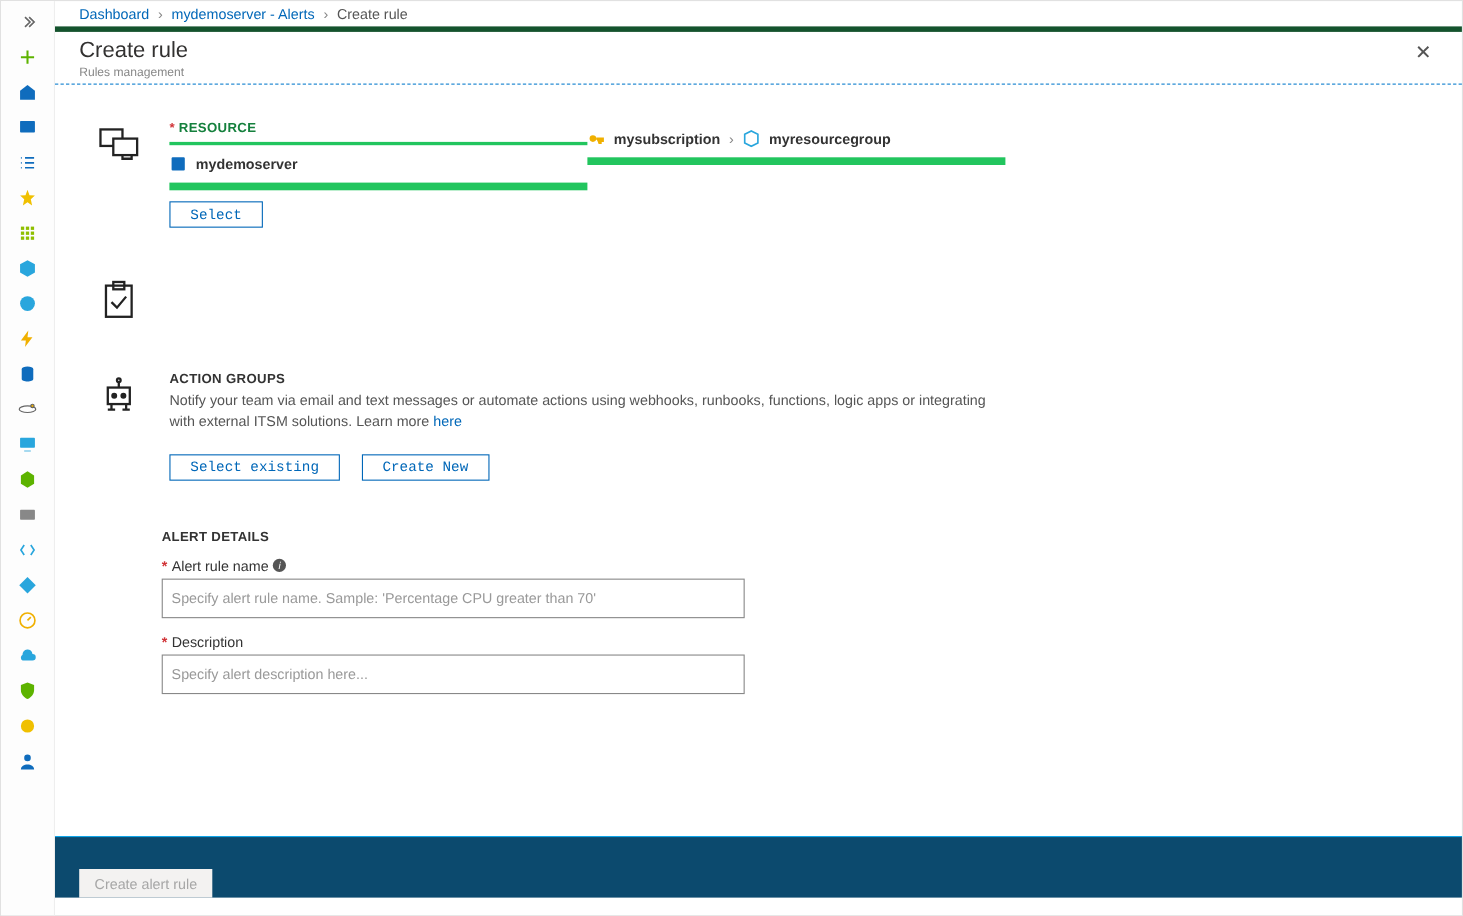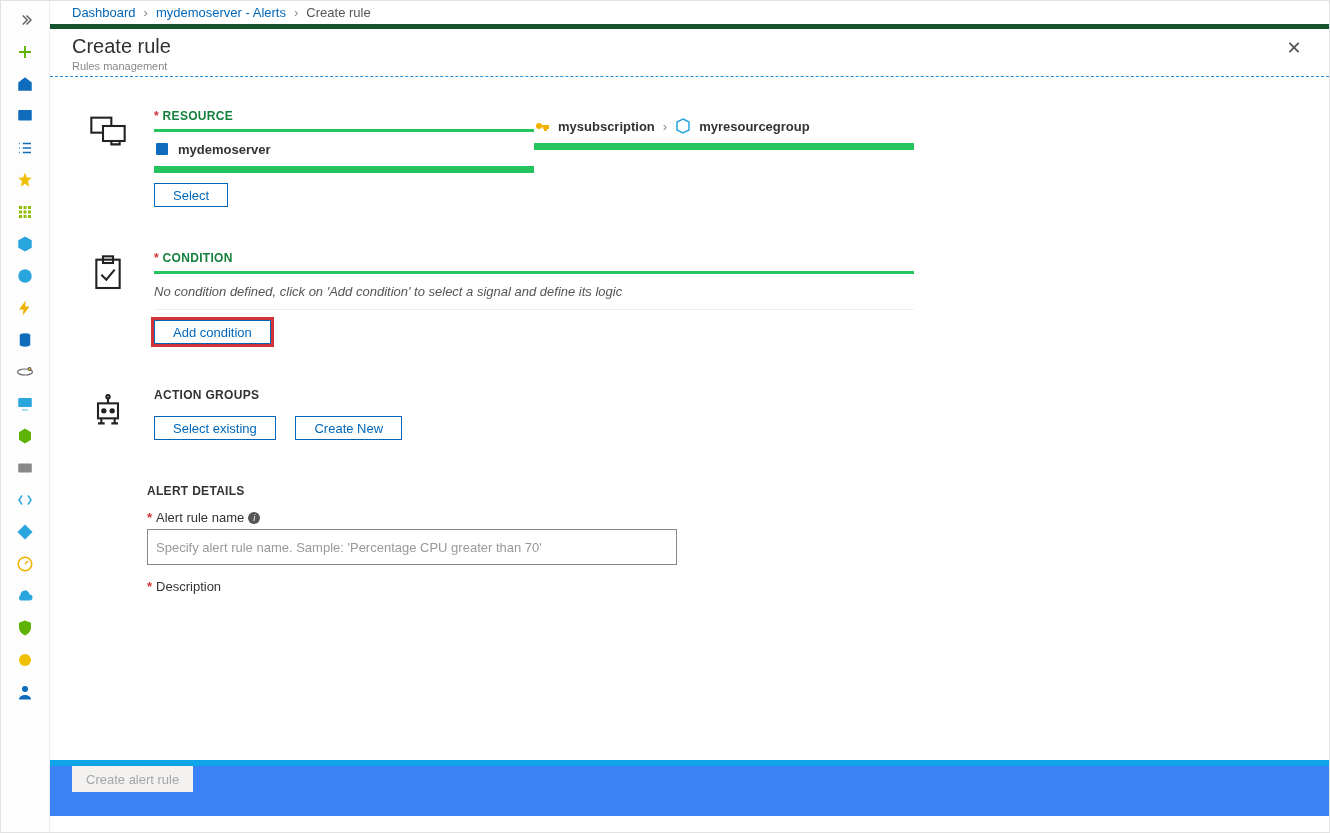--- a/index.html
+++ b/index.html
@@ -138,6 +138,7 @@
     cursor:pointer;
     margin-top:10px;
     margin-right:16px;
+    font-family:Liberation Mono, monospace;
   }
   .btn-outline.highlight {
     outline: 3px solid #d13438;

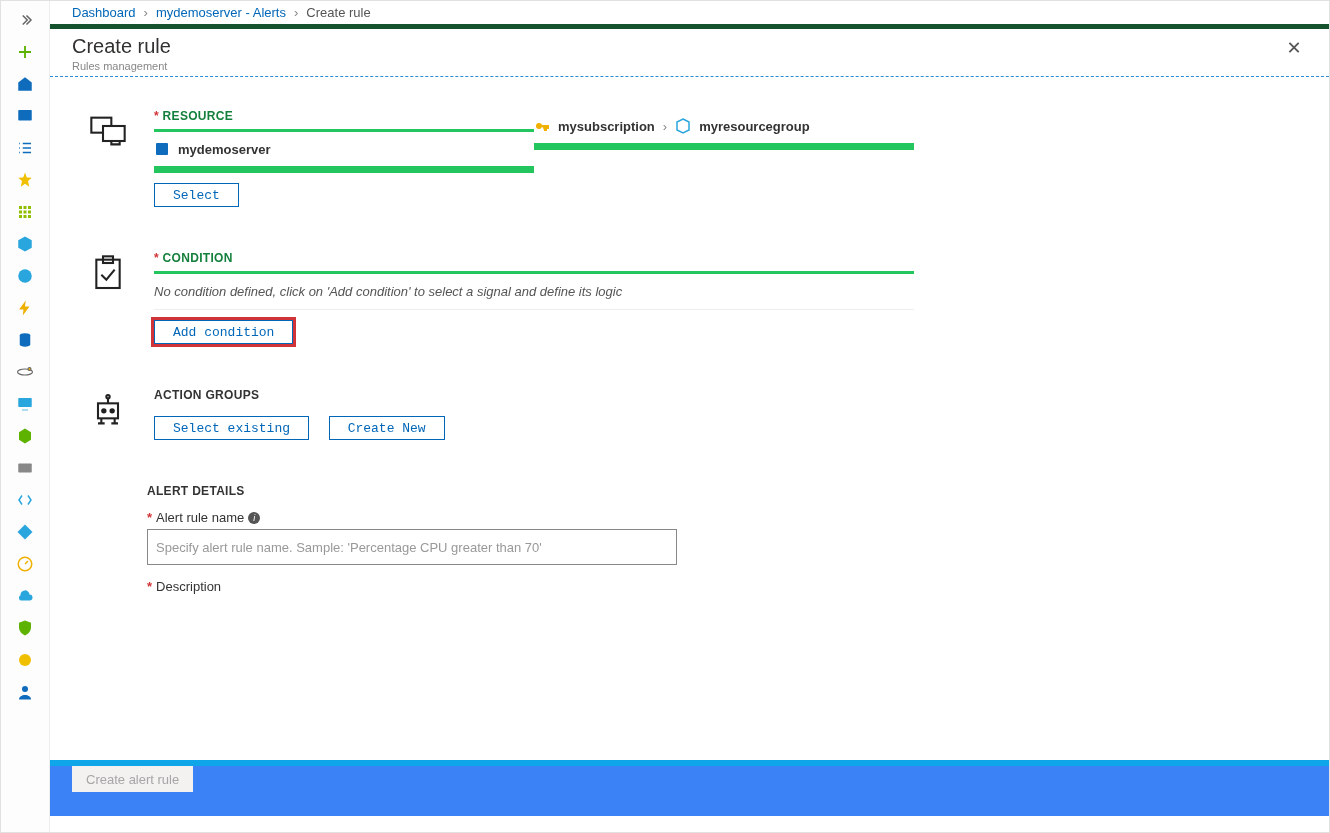--- a/index.html
+++ b/index.html
@@ -439,11 +439,6 @@
               <path d="M16 26l6 6 10-12"></path>
             </svg>
           </div>
-          <div class="section-body">
-            <div class="label-head required">CONDITION</div>
-            <div class="italic-help">No condition defined, click on 'Add condition' to select a signal and define its logic</div>
-            <button class="btn-outline highlight">Add condition</button>
-          </div>
         </div>
 
         <div class="section">

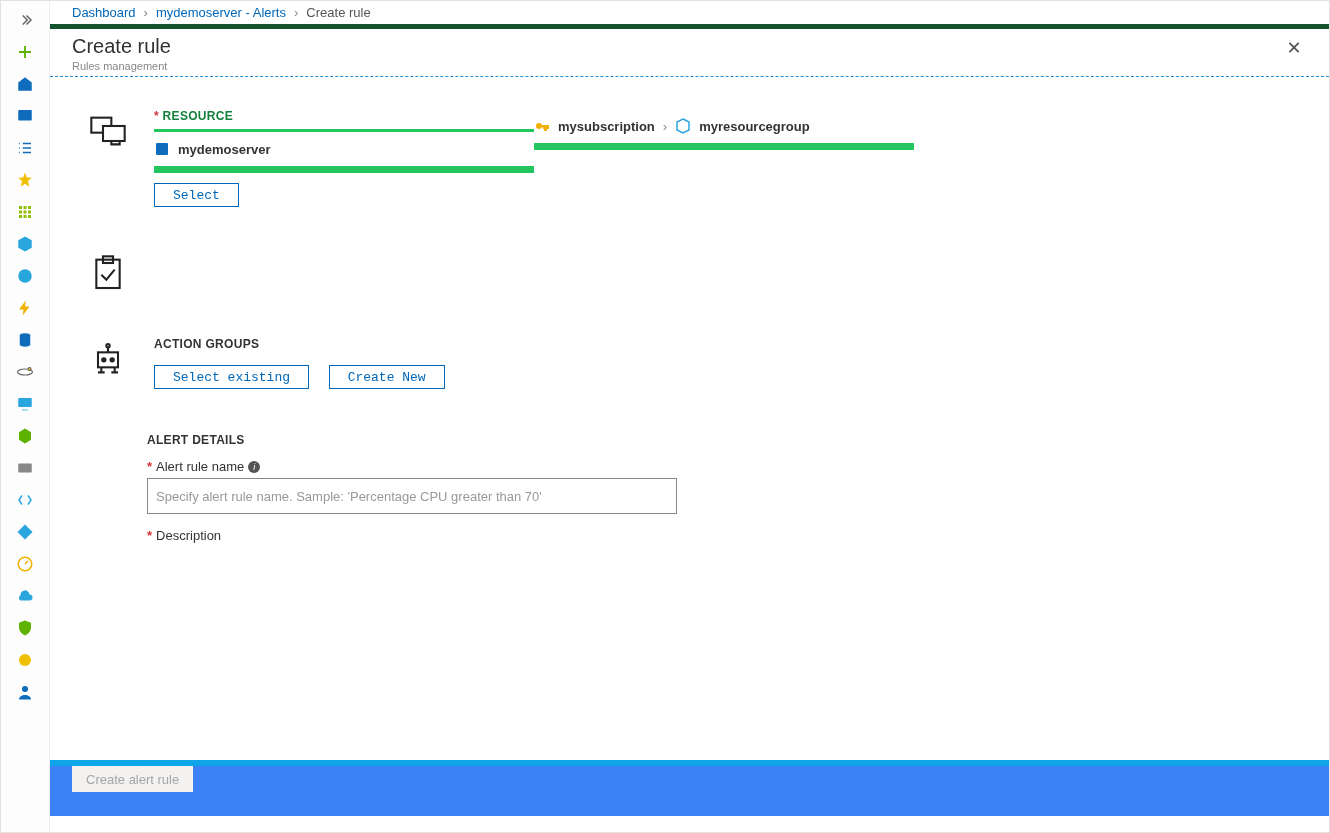--- a/index.html
+++ b/index.html
@@ -454,6 +454,9 @@
           </div>
           <div class="section-body">
             <div class="subhead">ACTION GROUPS</div>
+            <div class="desc">
+              <span>Notify your team via email and text messages or automate actions using webhooks, runbooks, functions, logic apps or integrating with external ITSM solutions. Learn more </span><a>here</a>
+            </div>
             <button class="btn-outline">Select existing</button>
             <button class="btn-outline">Create New</button>
           </div>

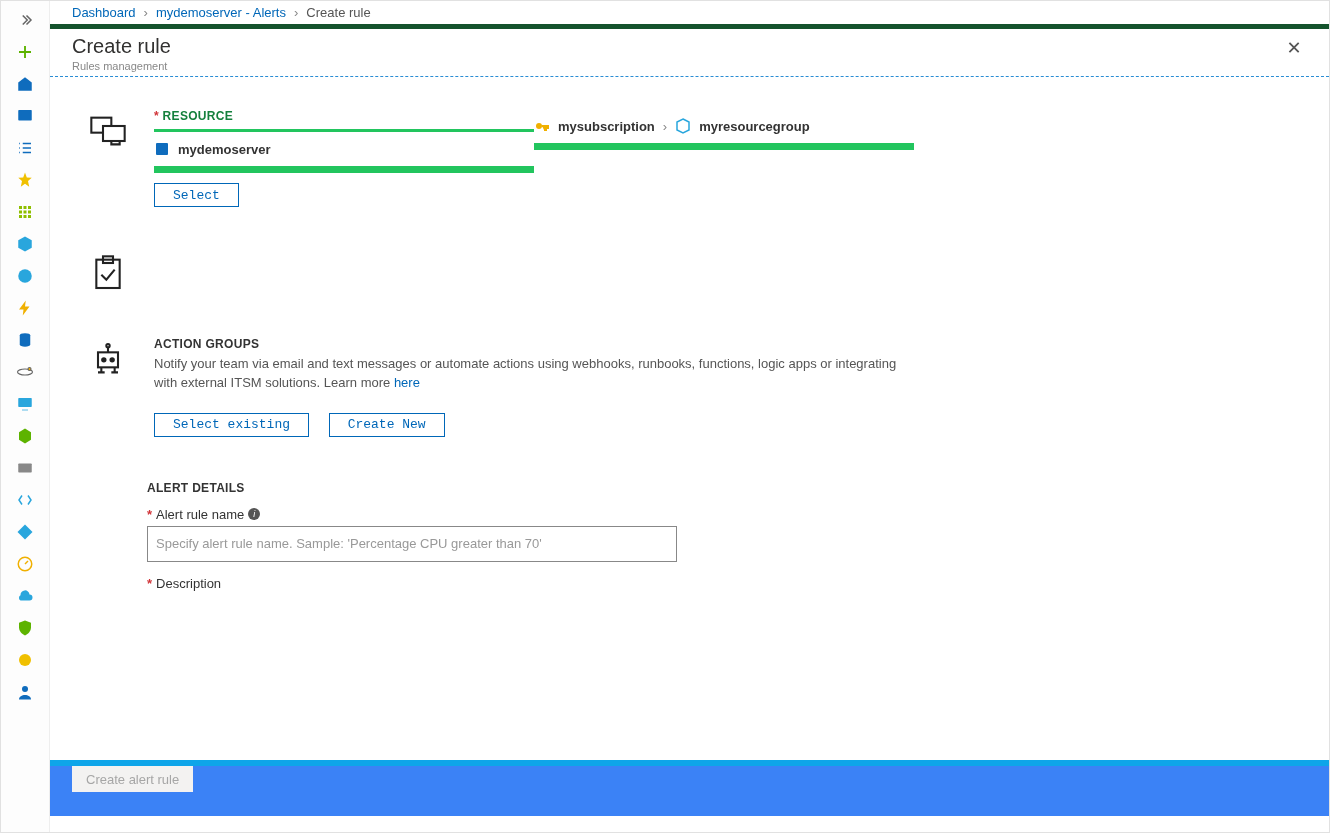--- a/index.html
+++ b/index.html
@@ -476,6 +476,7 @@
               <span class="star">*</span>
               <span>Description</span>
             </div>
+            <input class="text" type="text" placeholder="Specify alert description here..." style="">
           </div>
         </div>
 

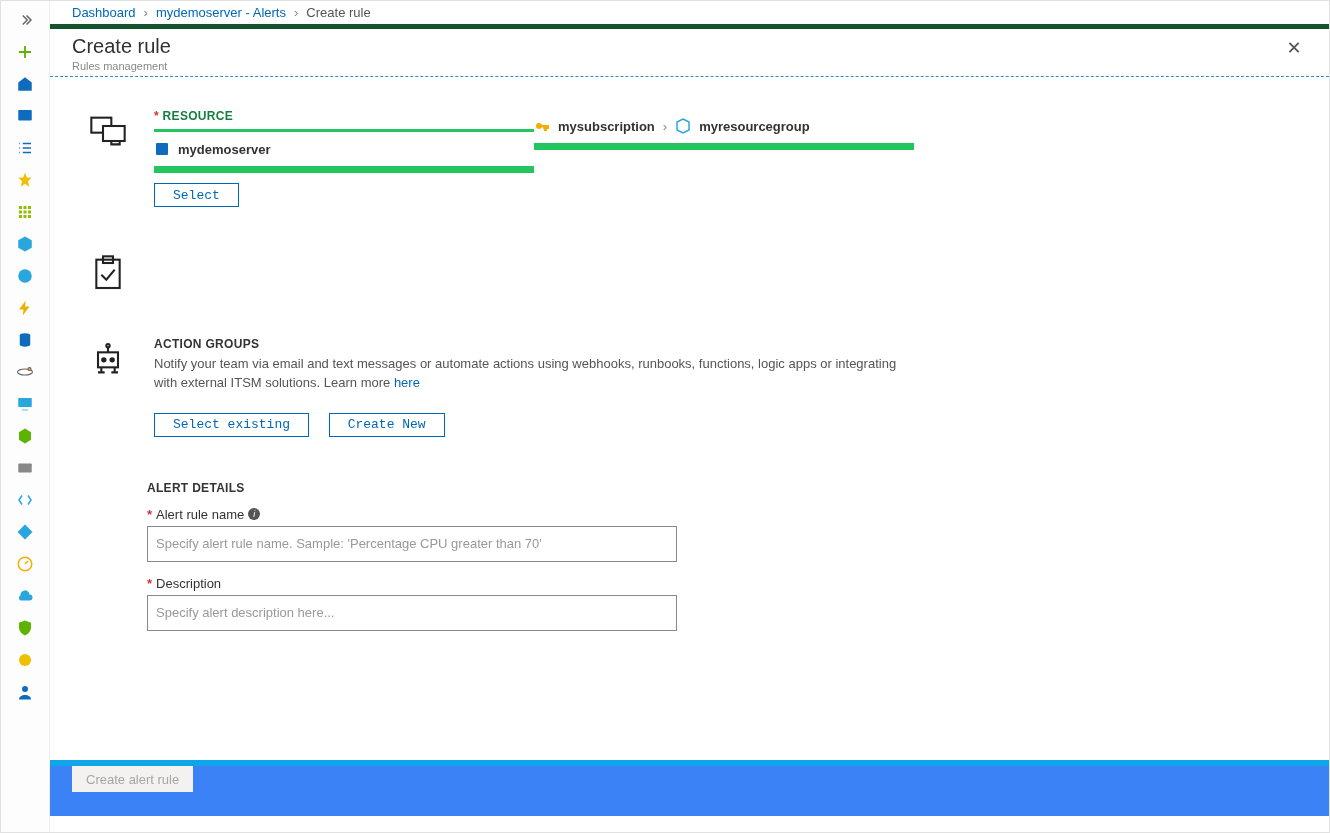--- a/index.html
+++ b/index.html
@@ -209,11 +209,11 @@
   input.text::placeholder { color:#999; }
   .footer-bar {
     height: 56px;
-    border-top: 6px solid #0ea5e9;
-    display:flex;
-    align-items:flex-start;
+    border-top: 1px solid #0ea5e9;
+    display:flex;
+    align-items:flex-end;
     padding: 0 22px;
-    background:#3b82f6;
+    background:#0c4a6e;
   }
   .btn-disabled {
     height: 26px;

